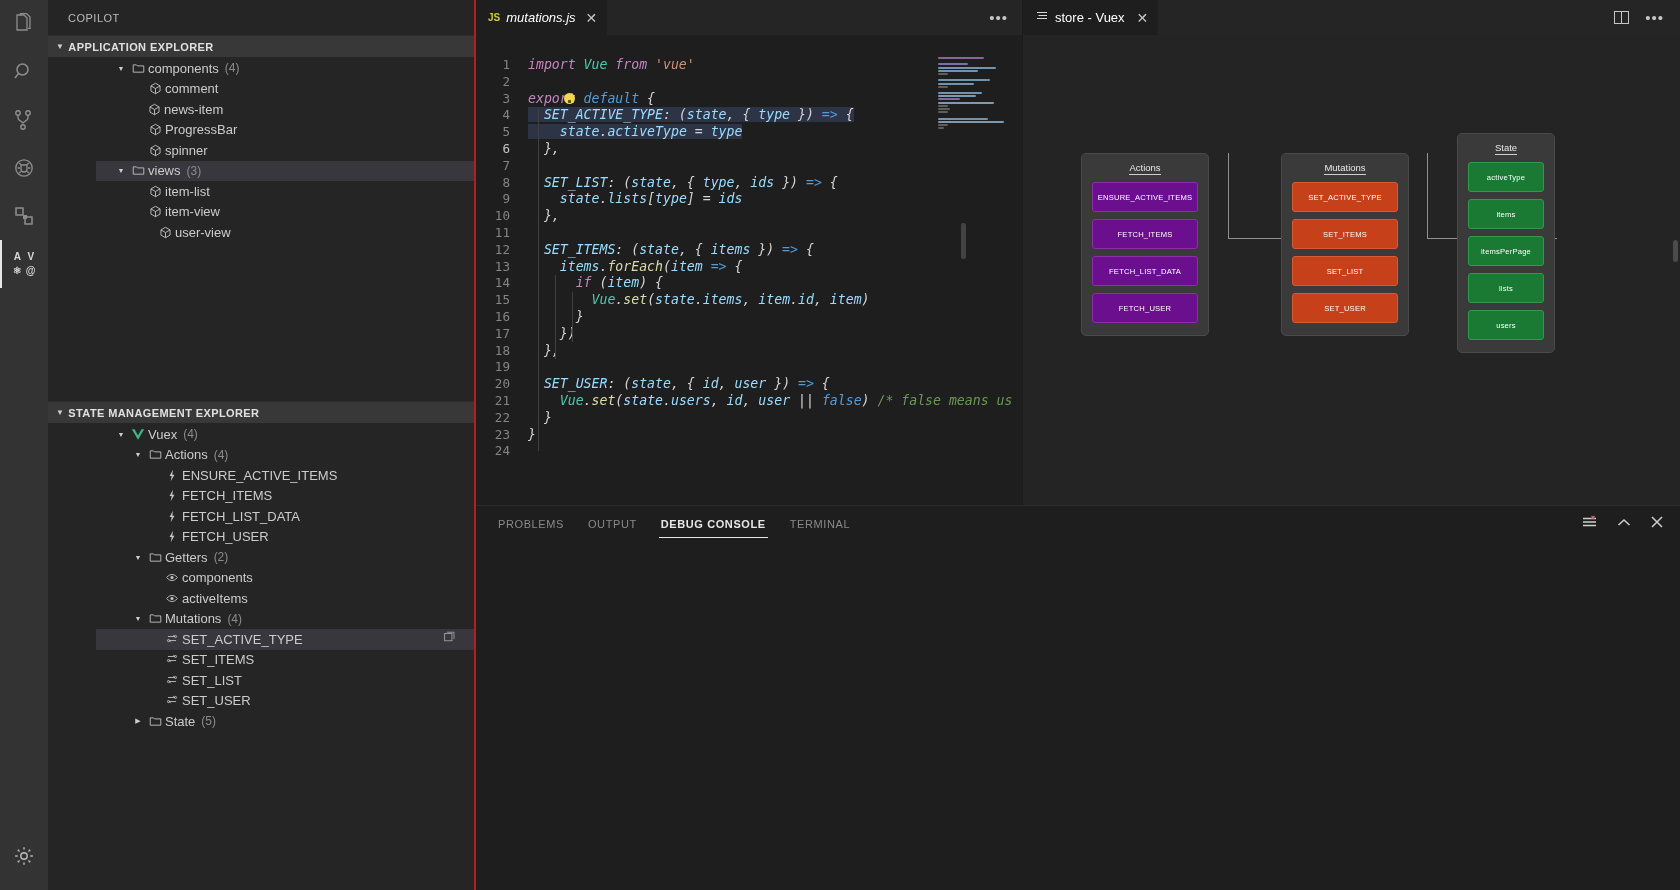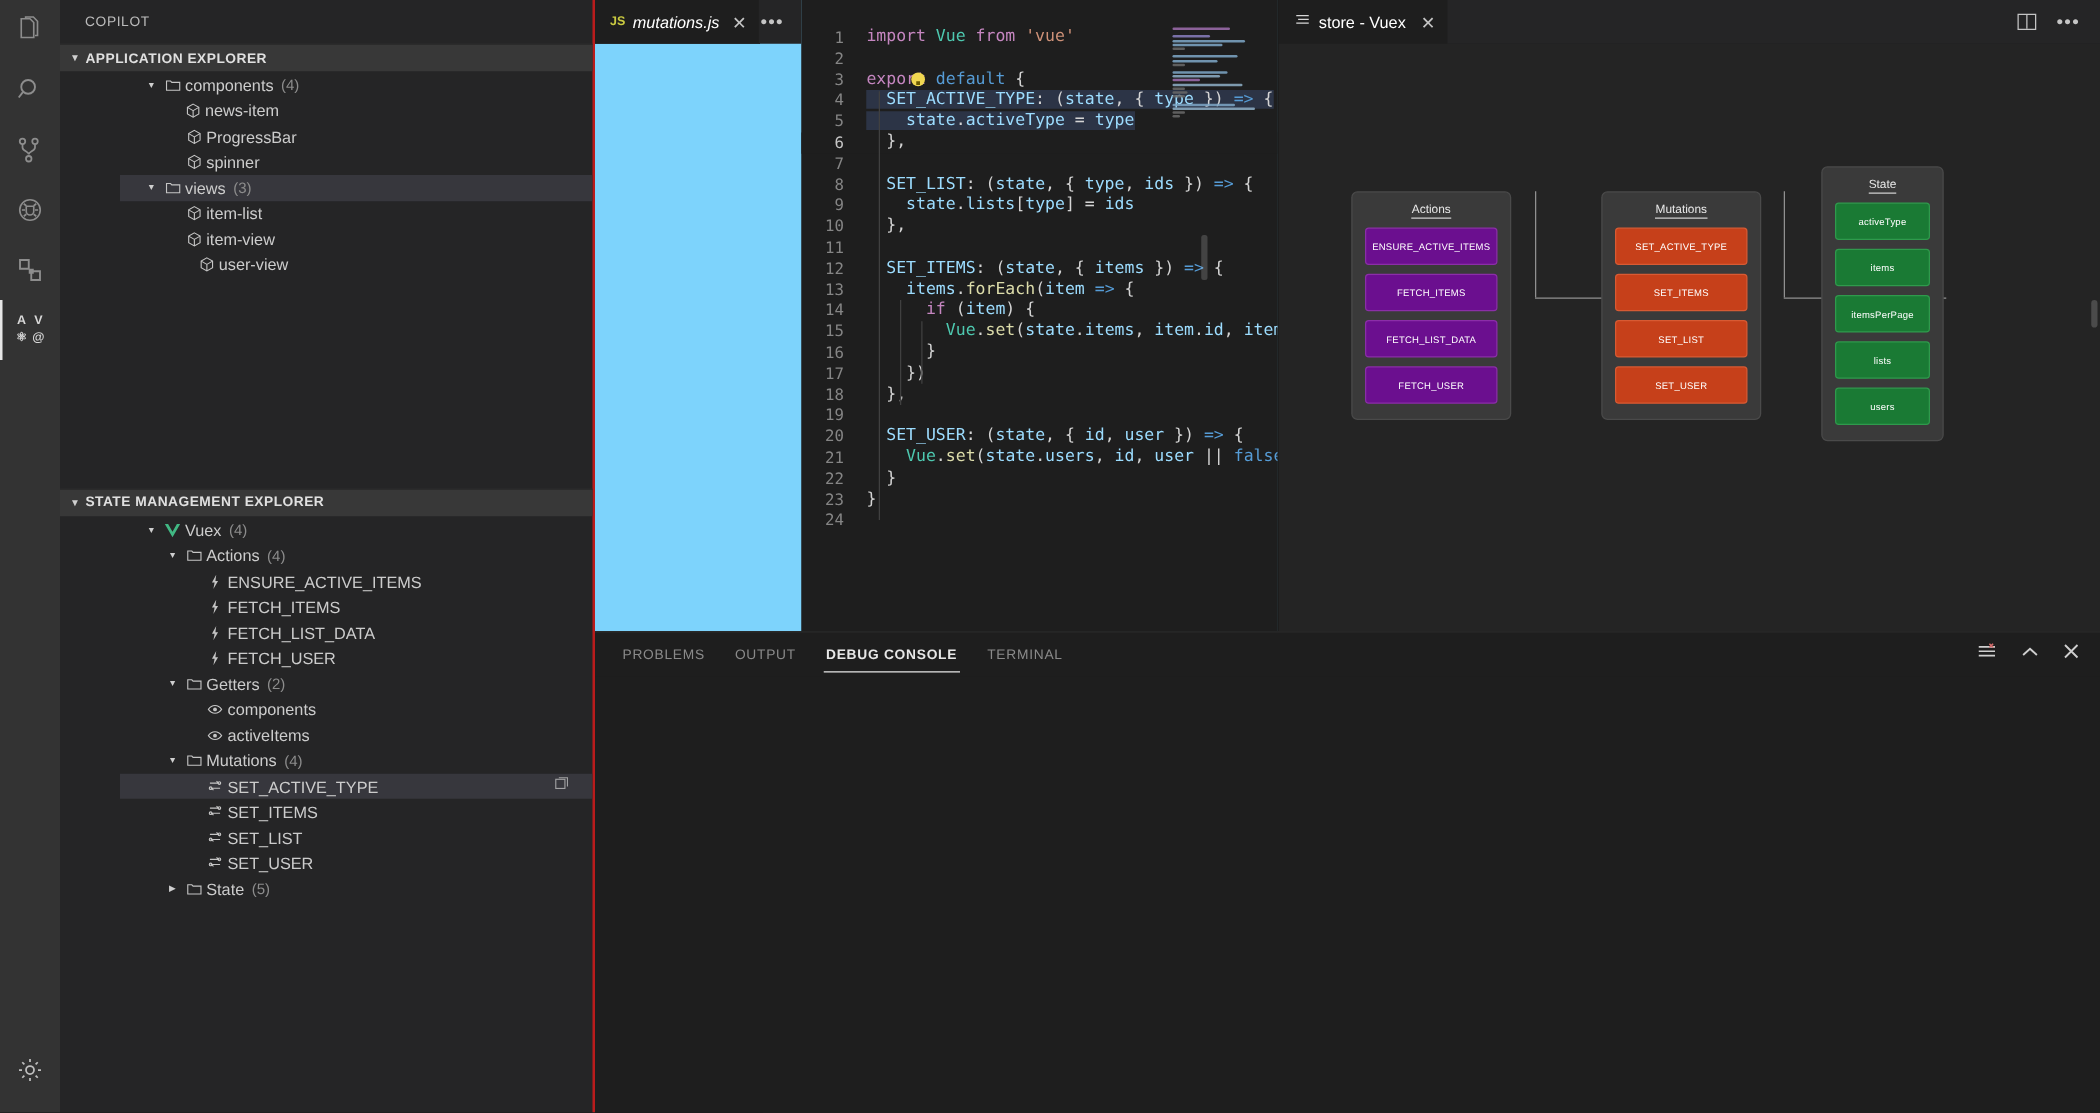--- a/index.html
+++ b/index.html
@@ -79,8 +79,8 @@
 
   
   .center {
-    flex: none; width: 546px; display: flex; flex-direction: row;
-    background: #7dd3fc; min-width: 0;
+    flex: none; width: 546px; display: flex; flex-direction: column;
+    background: #86efac; min-width: 0;
   }
   .tabbar {
     height: 35px; background: #252526; display: flex; align-items: stretch;

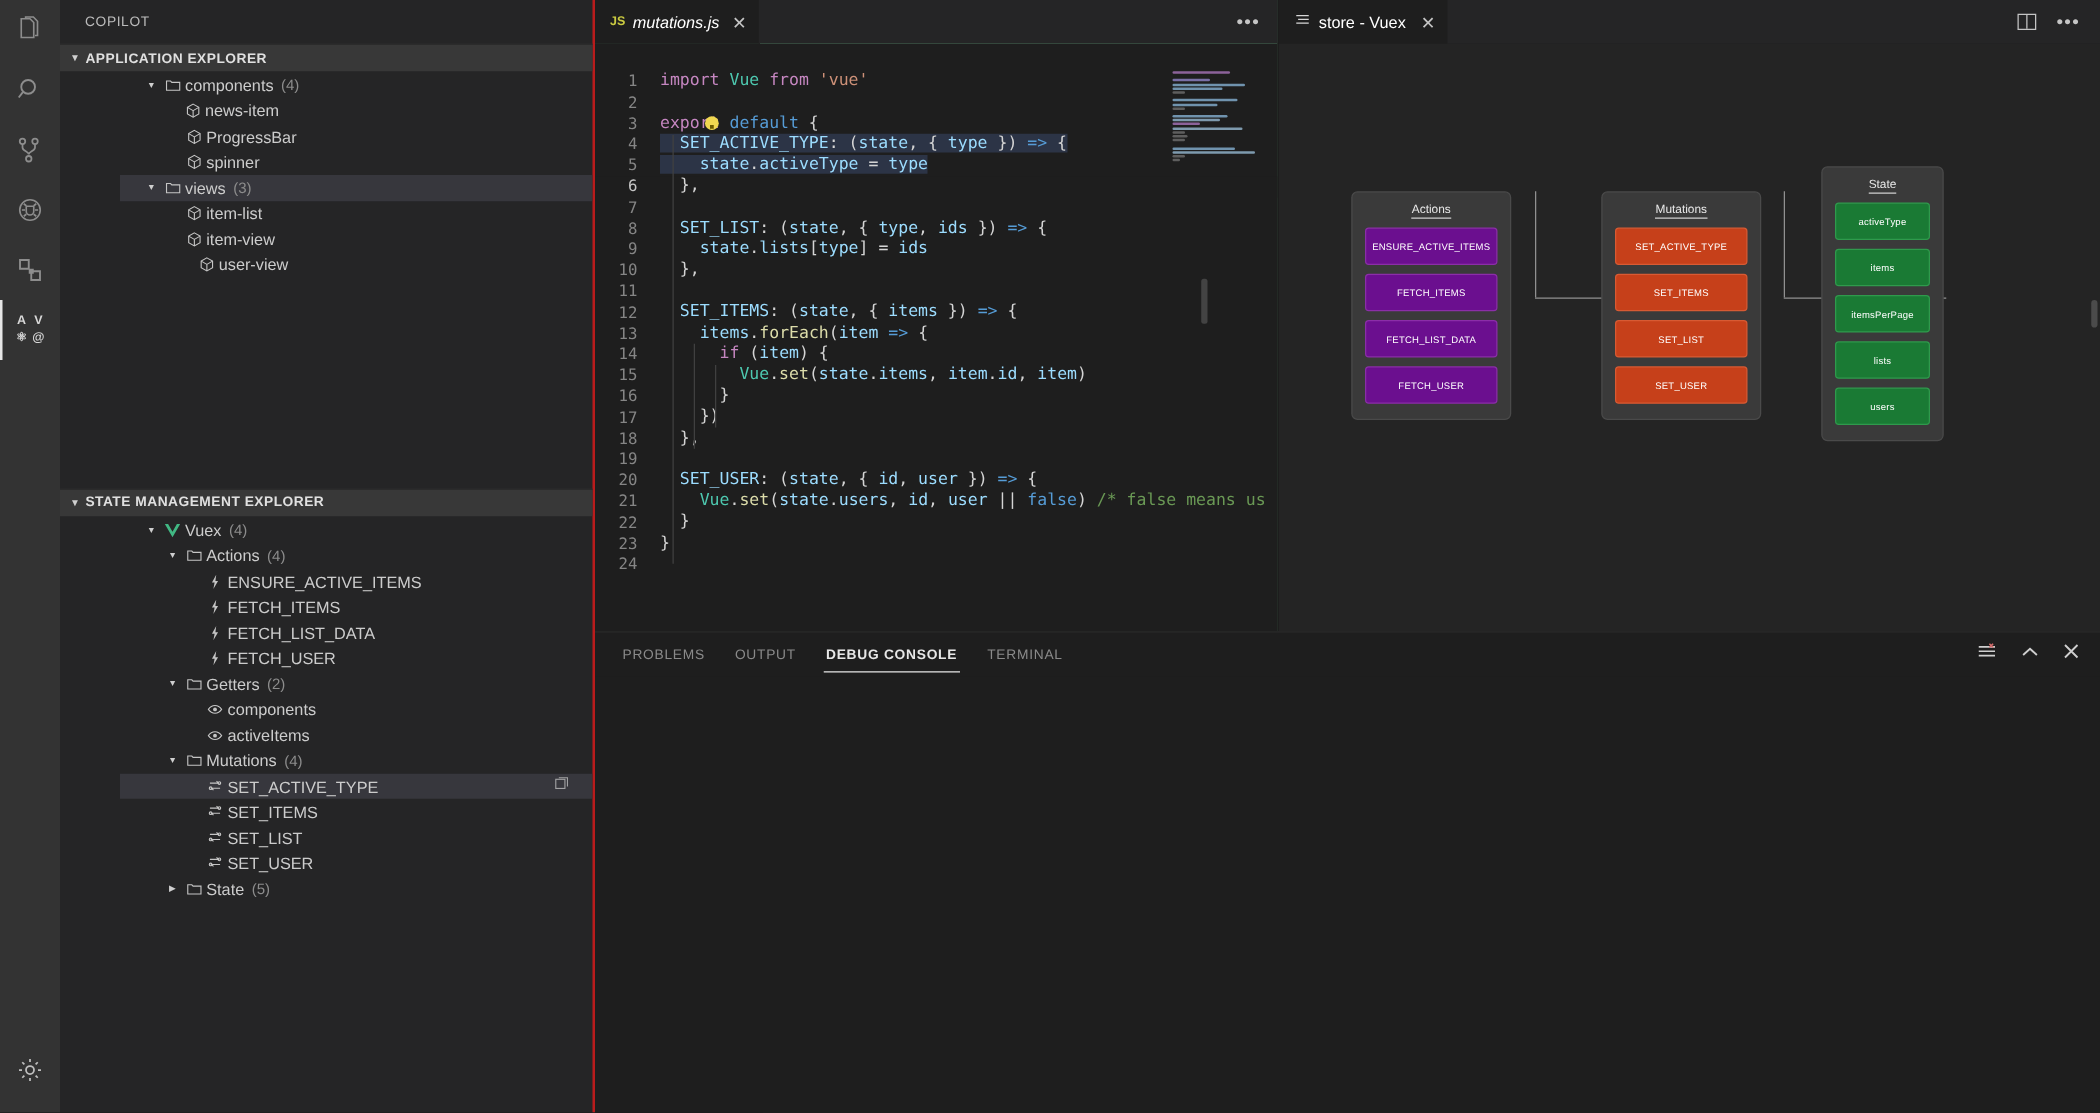--- a/index.html
+++ b/index.html
@@ -118,7 +118,7 @@
     color: #858585; font-size: 12.6px;
   }
   .cline.curr .gut { color: #c6c6c6; }
-  .ctext { flex: 1; position: relative; }
+  .ctext { flex: 1; position: relative; font-style: italic; }
   .bulb {
     position: absolute; left: 36px; top: 2px; width: 11px; height: 11px;
     border-radius: 50%; background: #f0d750; z-index: 4;

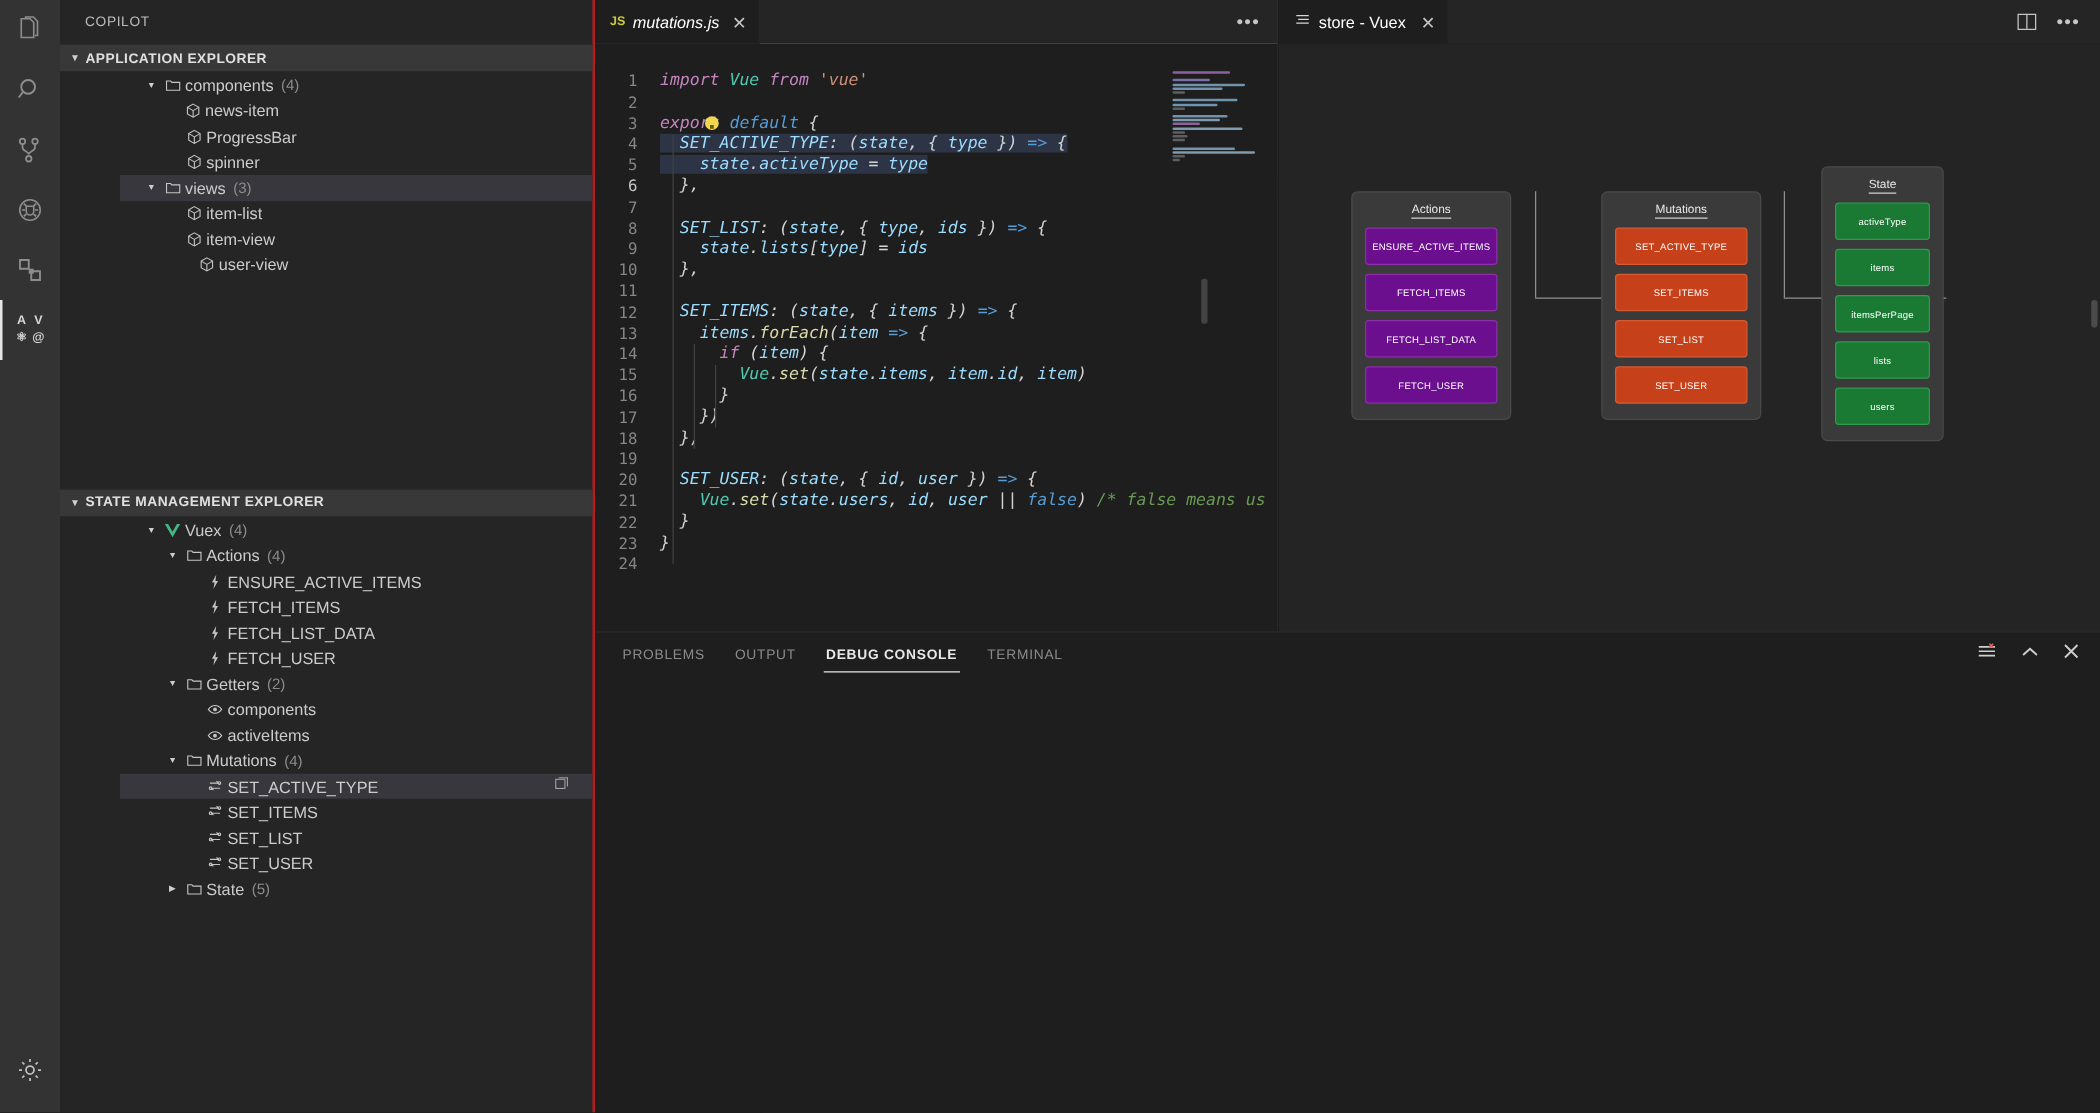--- a/index.html
+++ b/index.html
@@ -301,6 +301,16 @@
           </span>
           <span class="lbl">components</span>
           <span class="cnt">(4)</span>
+        </div>
+        <div class="row" style="padding-left:35px">
+          <span class="tw empty">▼</span>
+          <span class="ic">
+            <svg width="13" height="13" viewBox="0 0 16 16" fill="none" stroke="#c5c5c5" stroke-width="1.1">
+              <path d="M8 1.6l5.6 3.2v6.4L8 14.4 2.4 11.2V4.8z"></path>
+              <path d="M8 8l5.6-3.2M8 8v6.4M8 8L2.4 4.8"></path>
+            </svg>
+          </span>
+          <span class="lbl">comment</span>
         </div>
         <div class="row" style="padding-left:34px">
           <span class="tw empty">▼</span>

